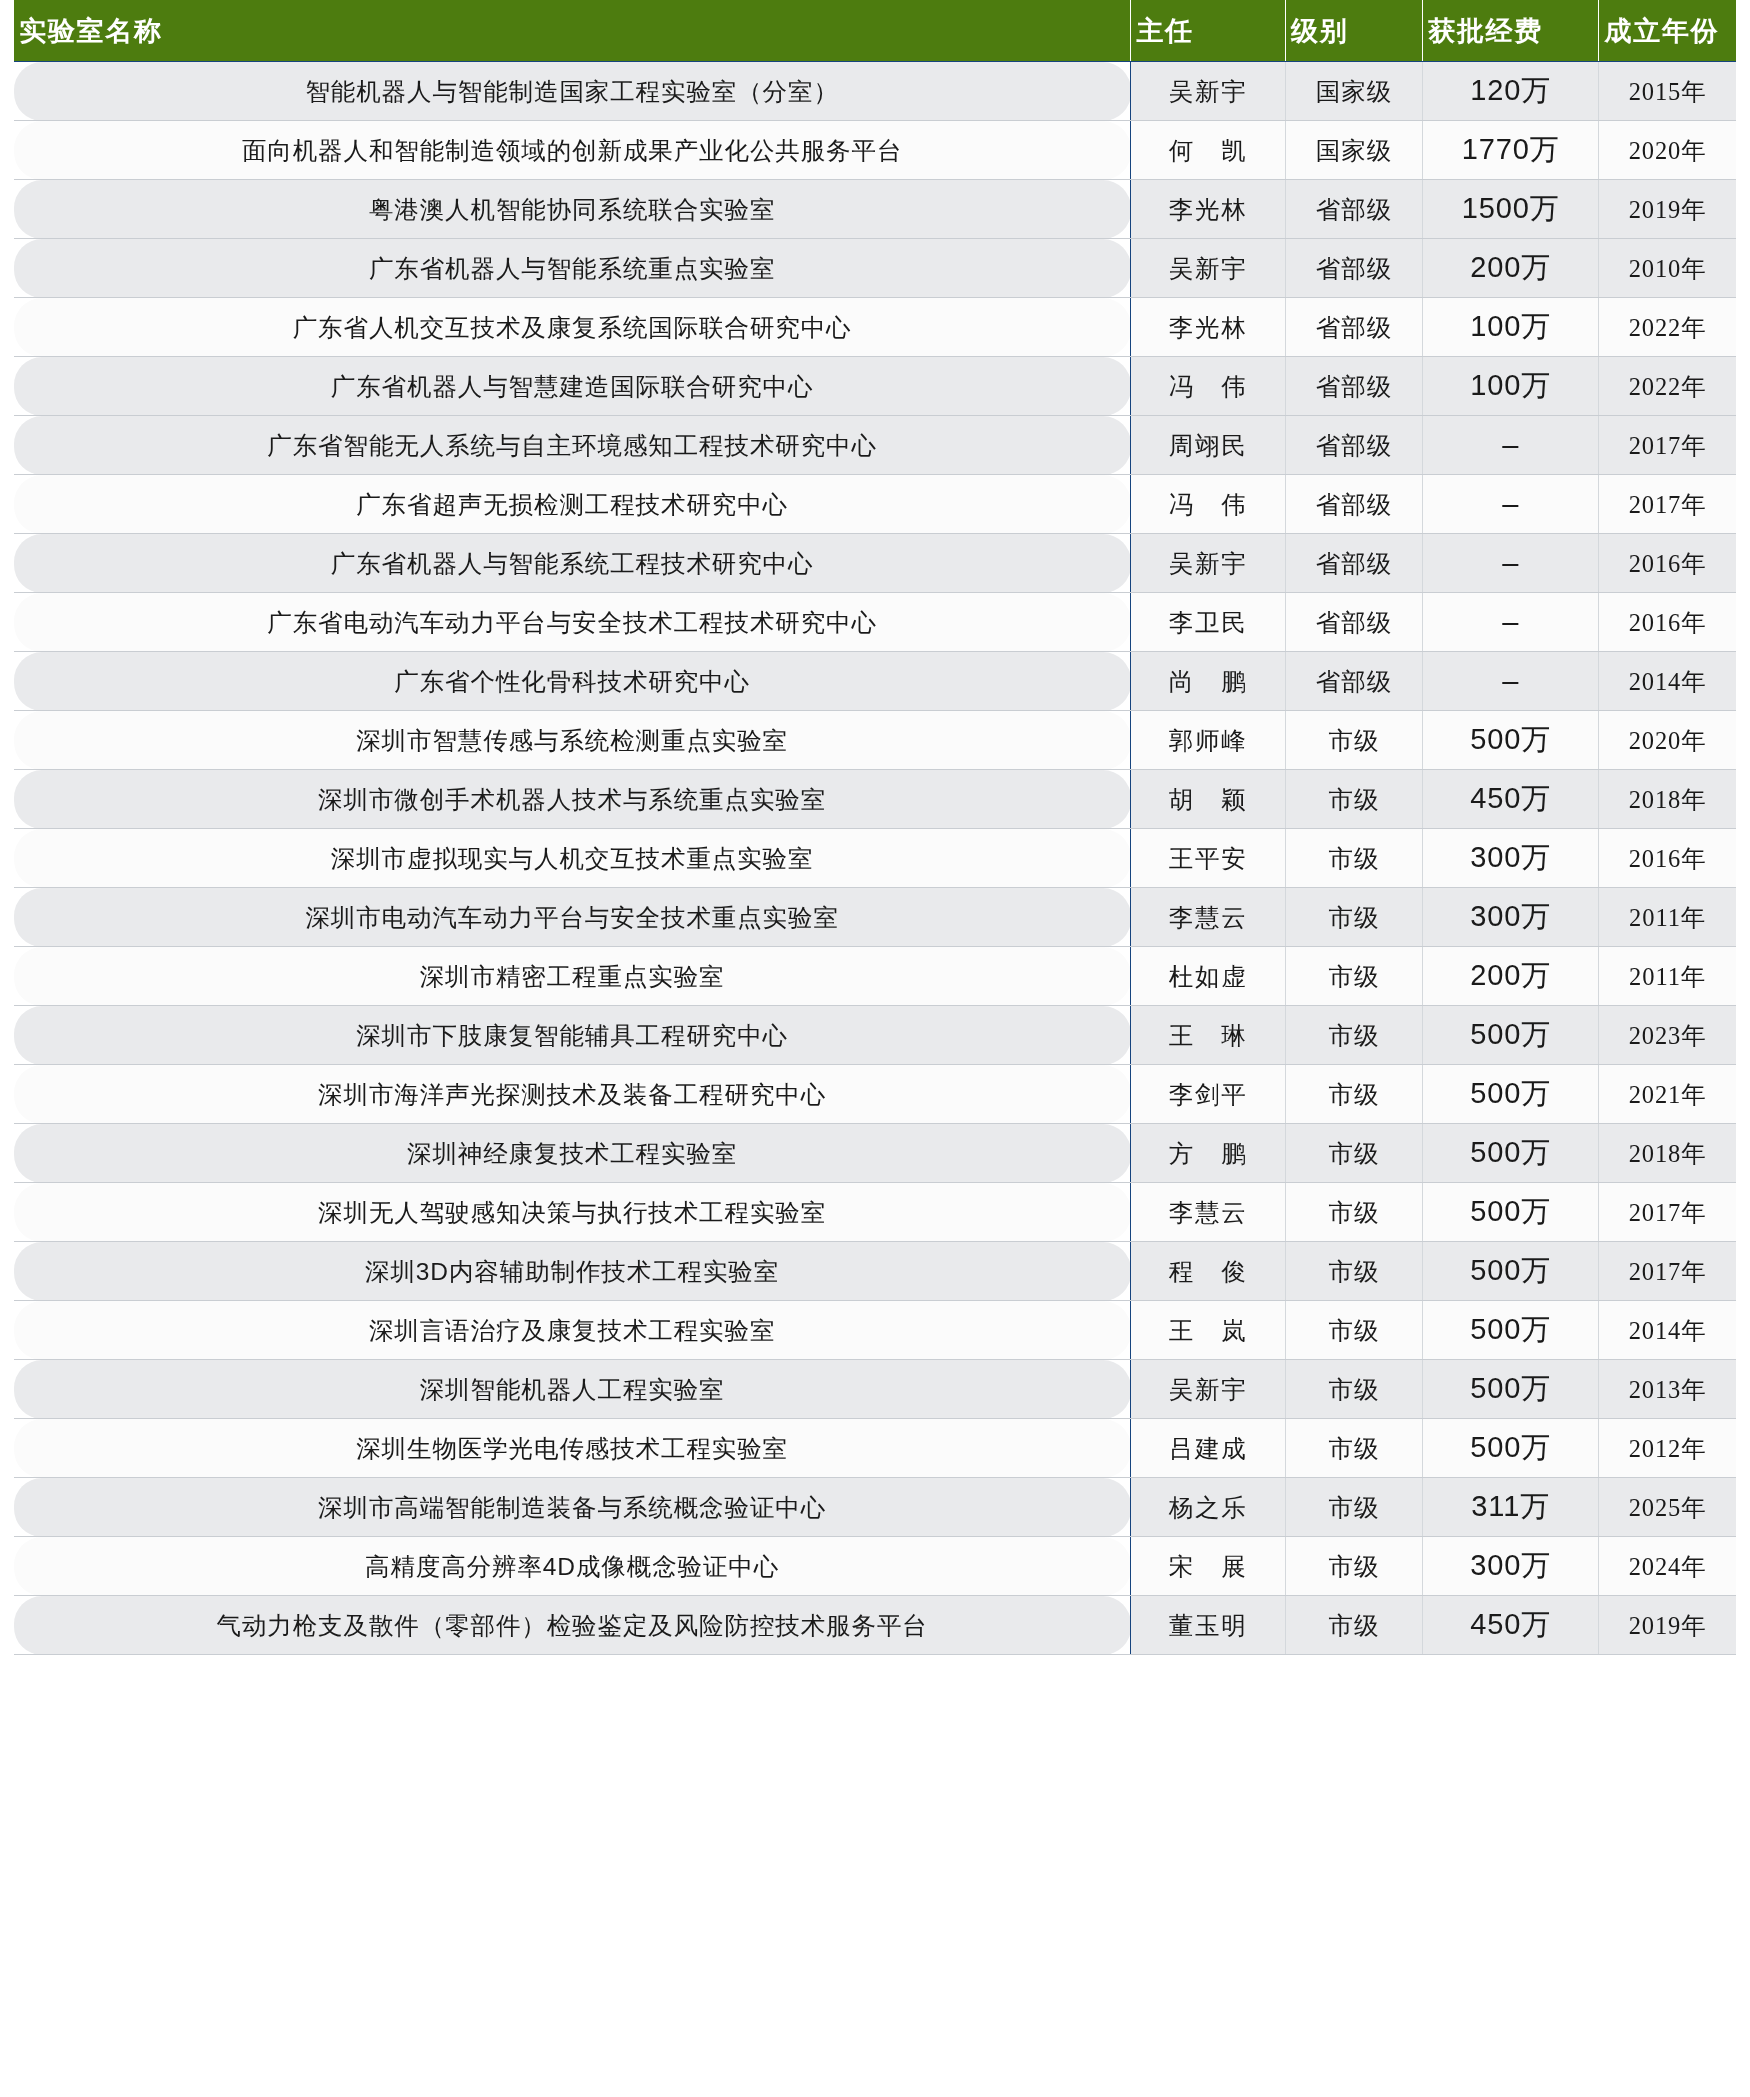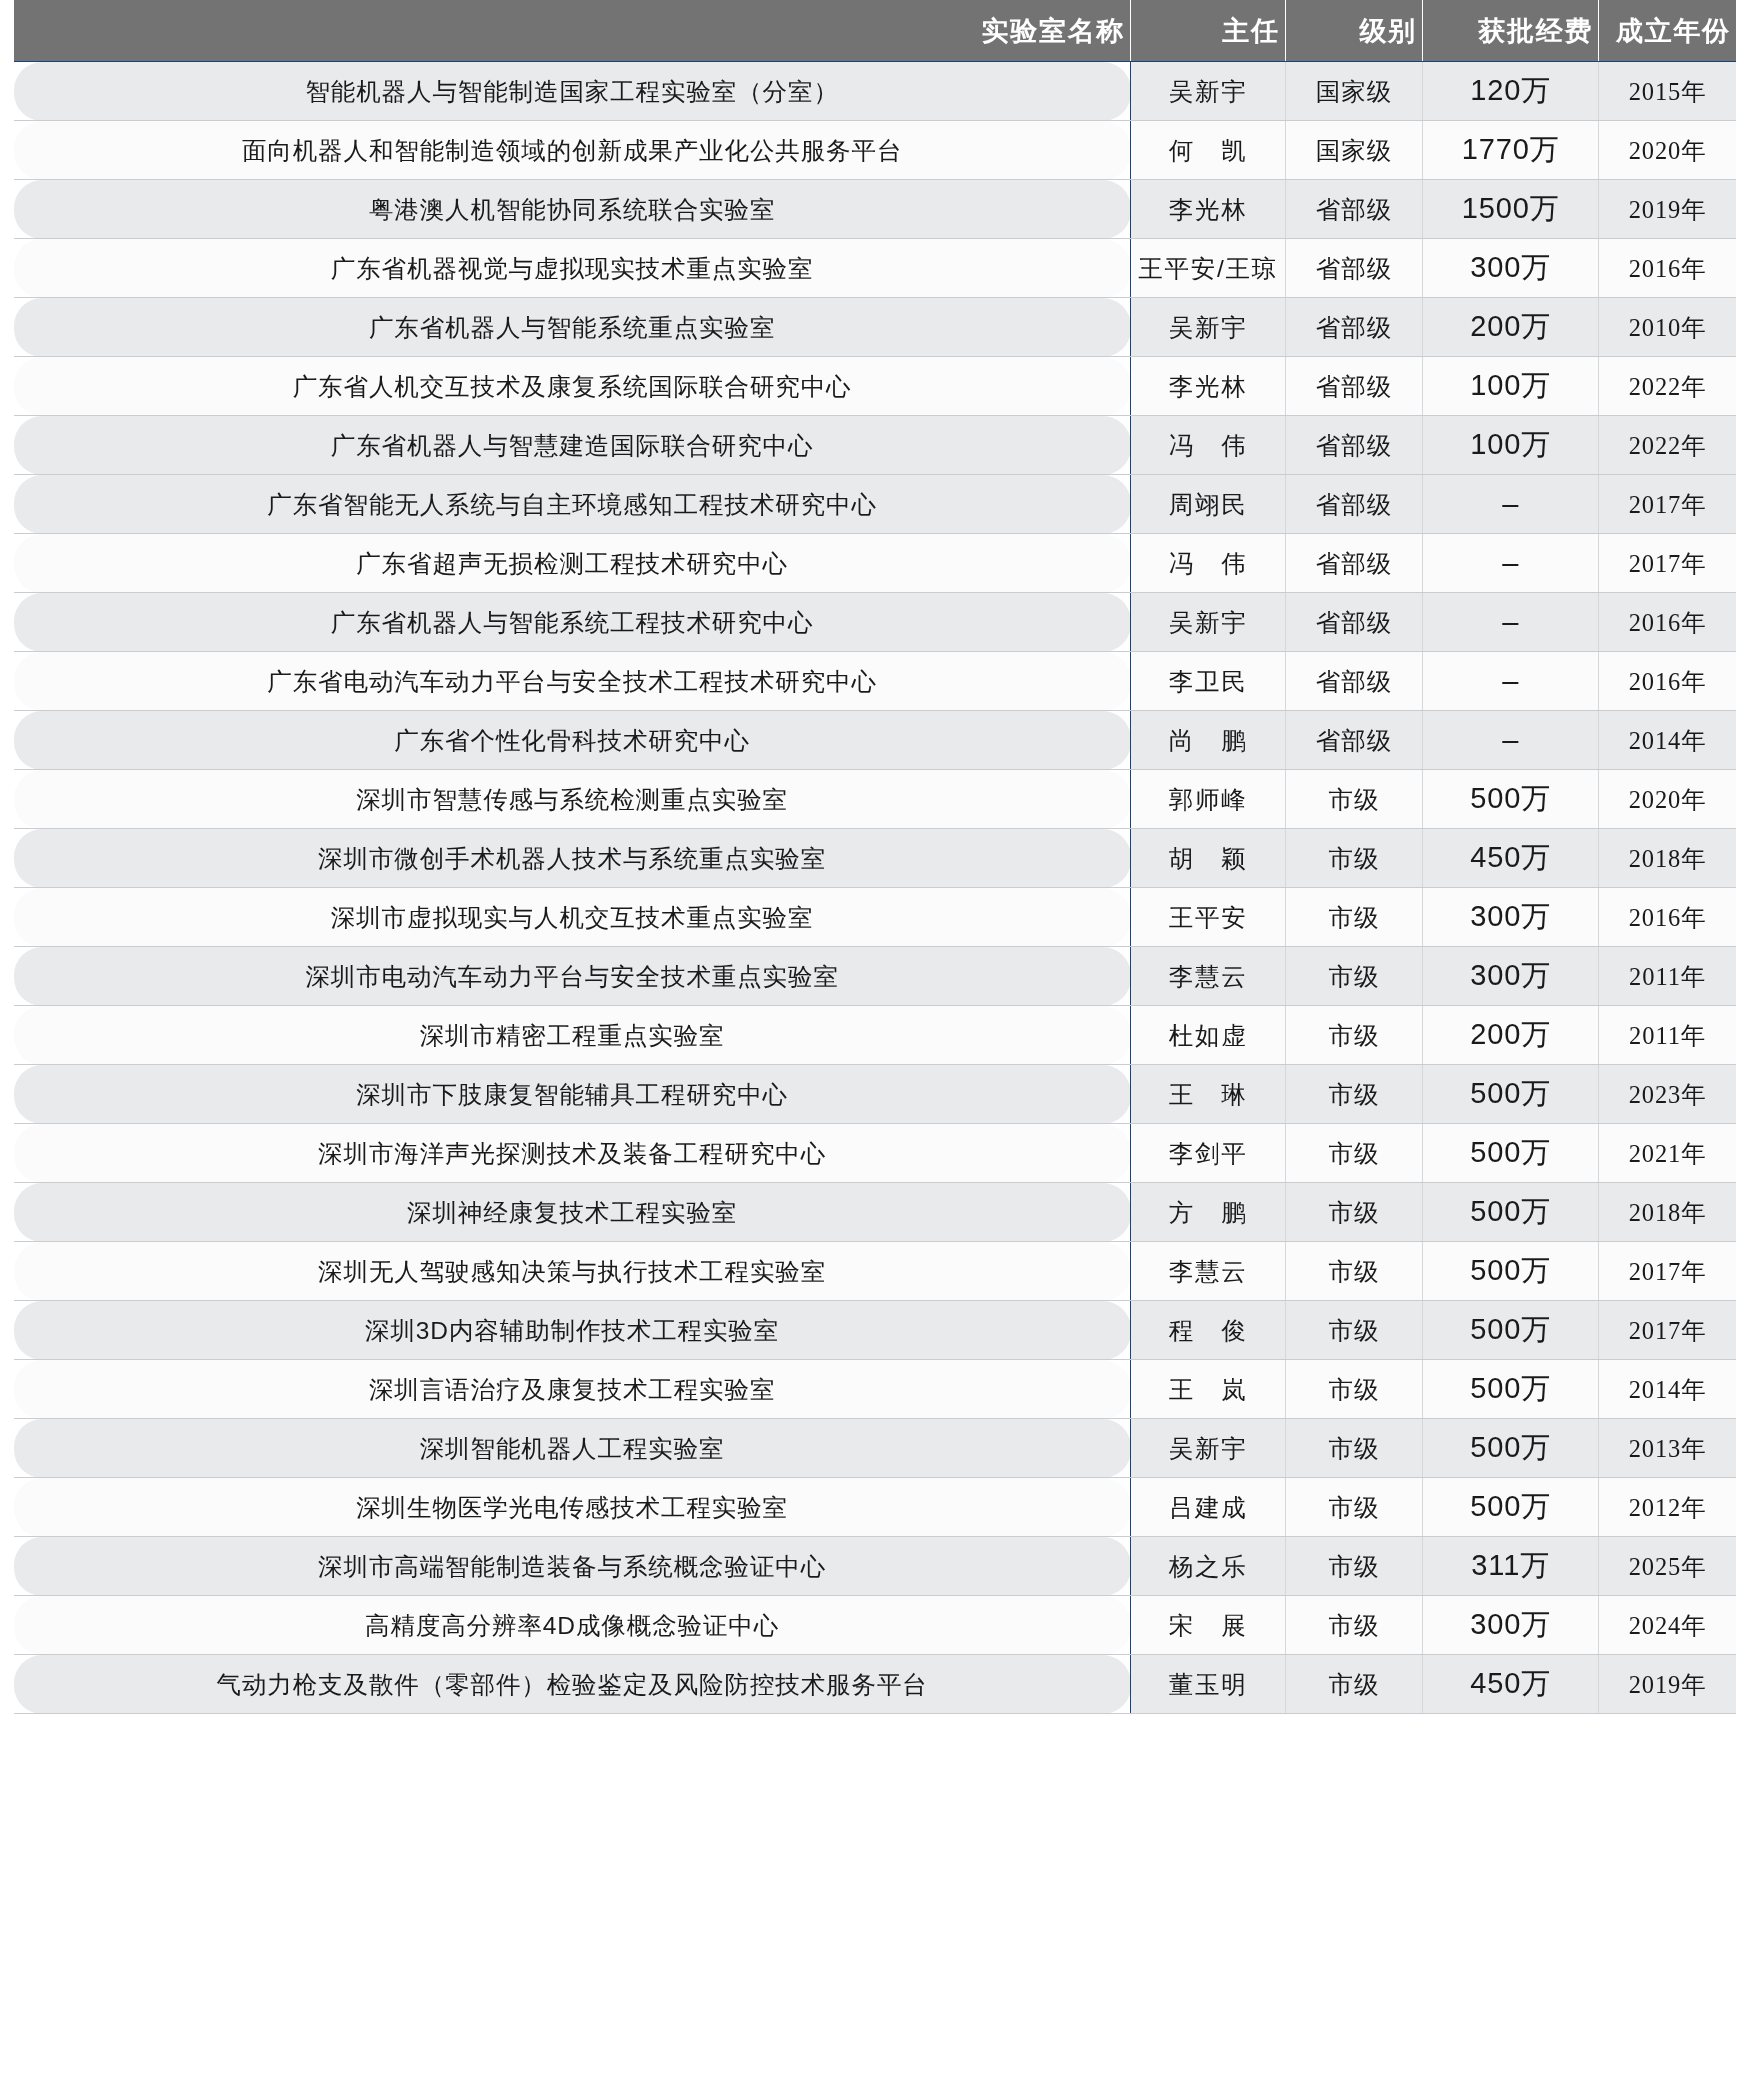--- a/index.html
+++ b/index.html
@@ -30,7 +30,7 @@
   table.lab-table col.c-year   { width: 133px; }
 
   thead th {
-    background: #737373;
+    background: #4d7c0f;
     color: #ffffff;
     font-size: 27px;
     font-weight: bold;
@@ -38,7 +38,7 @@
     letter-spacing: 1.7px;
     border-right: 1.7px solid #ffffff;
     border-bottom: 1.7px solid #16447e;
-    text-align: right;
+    text-align: left;
     vertical-align: middle;
     padding: 0 5.2px;
   }

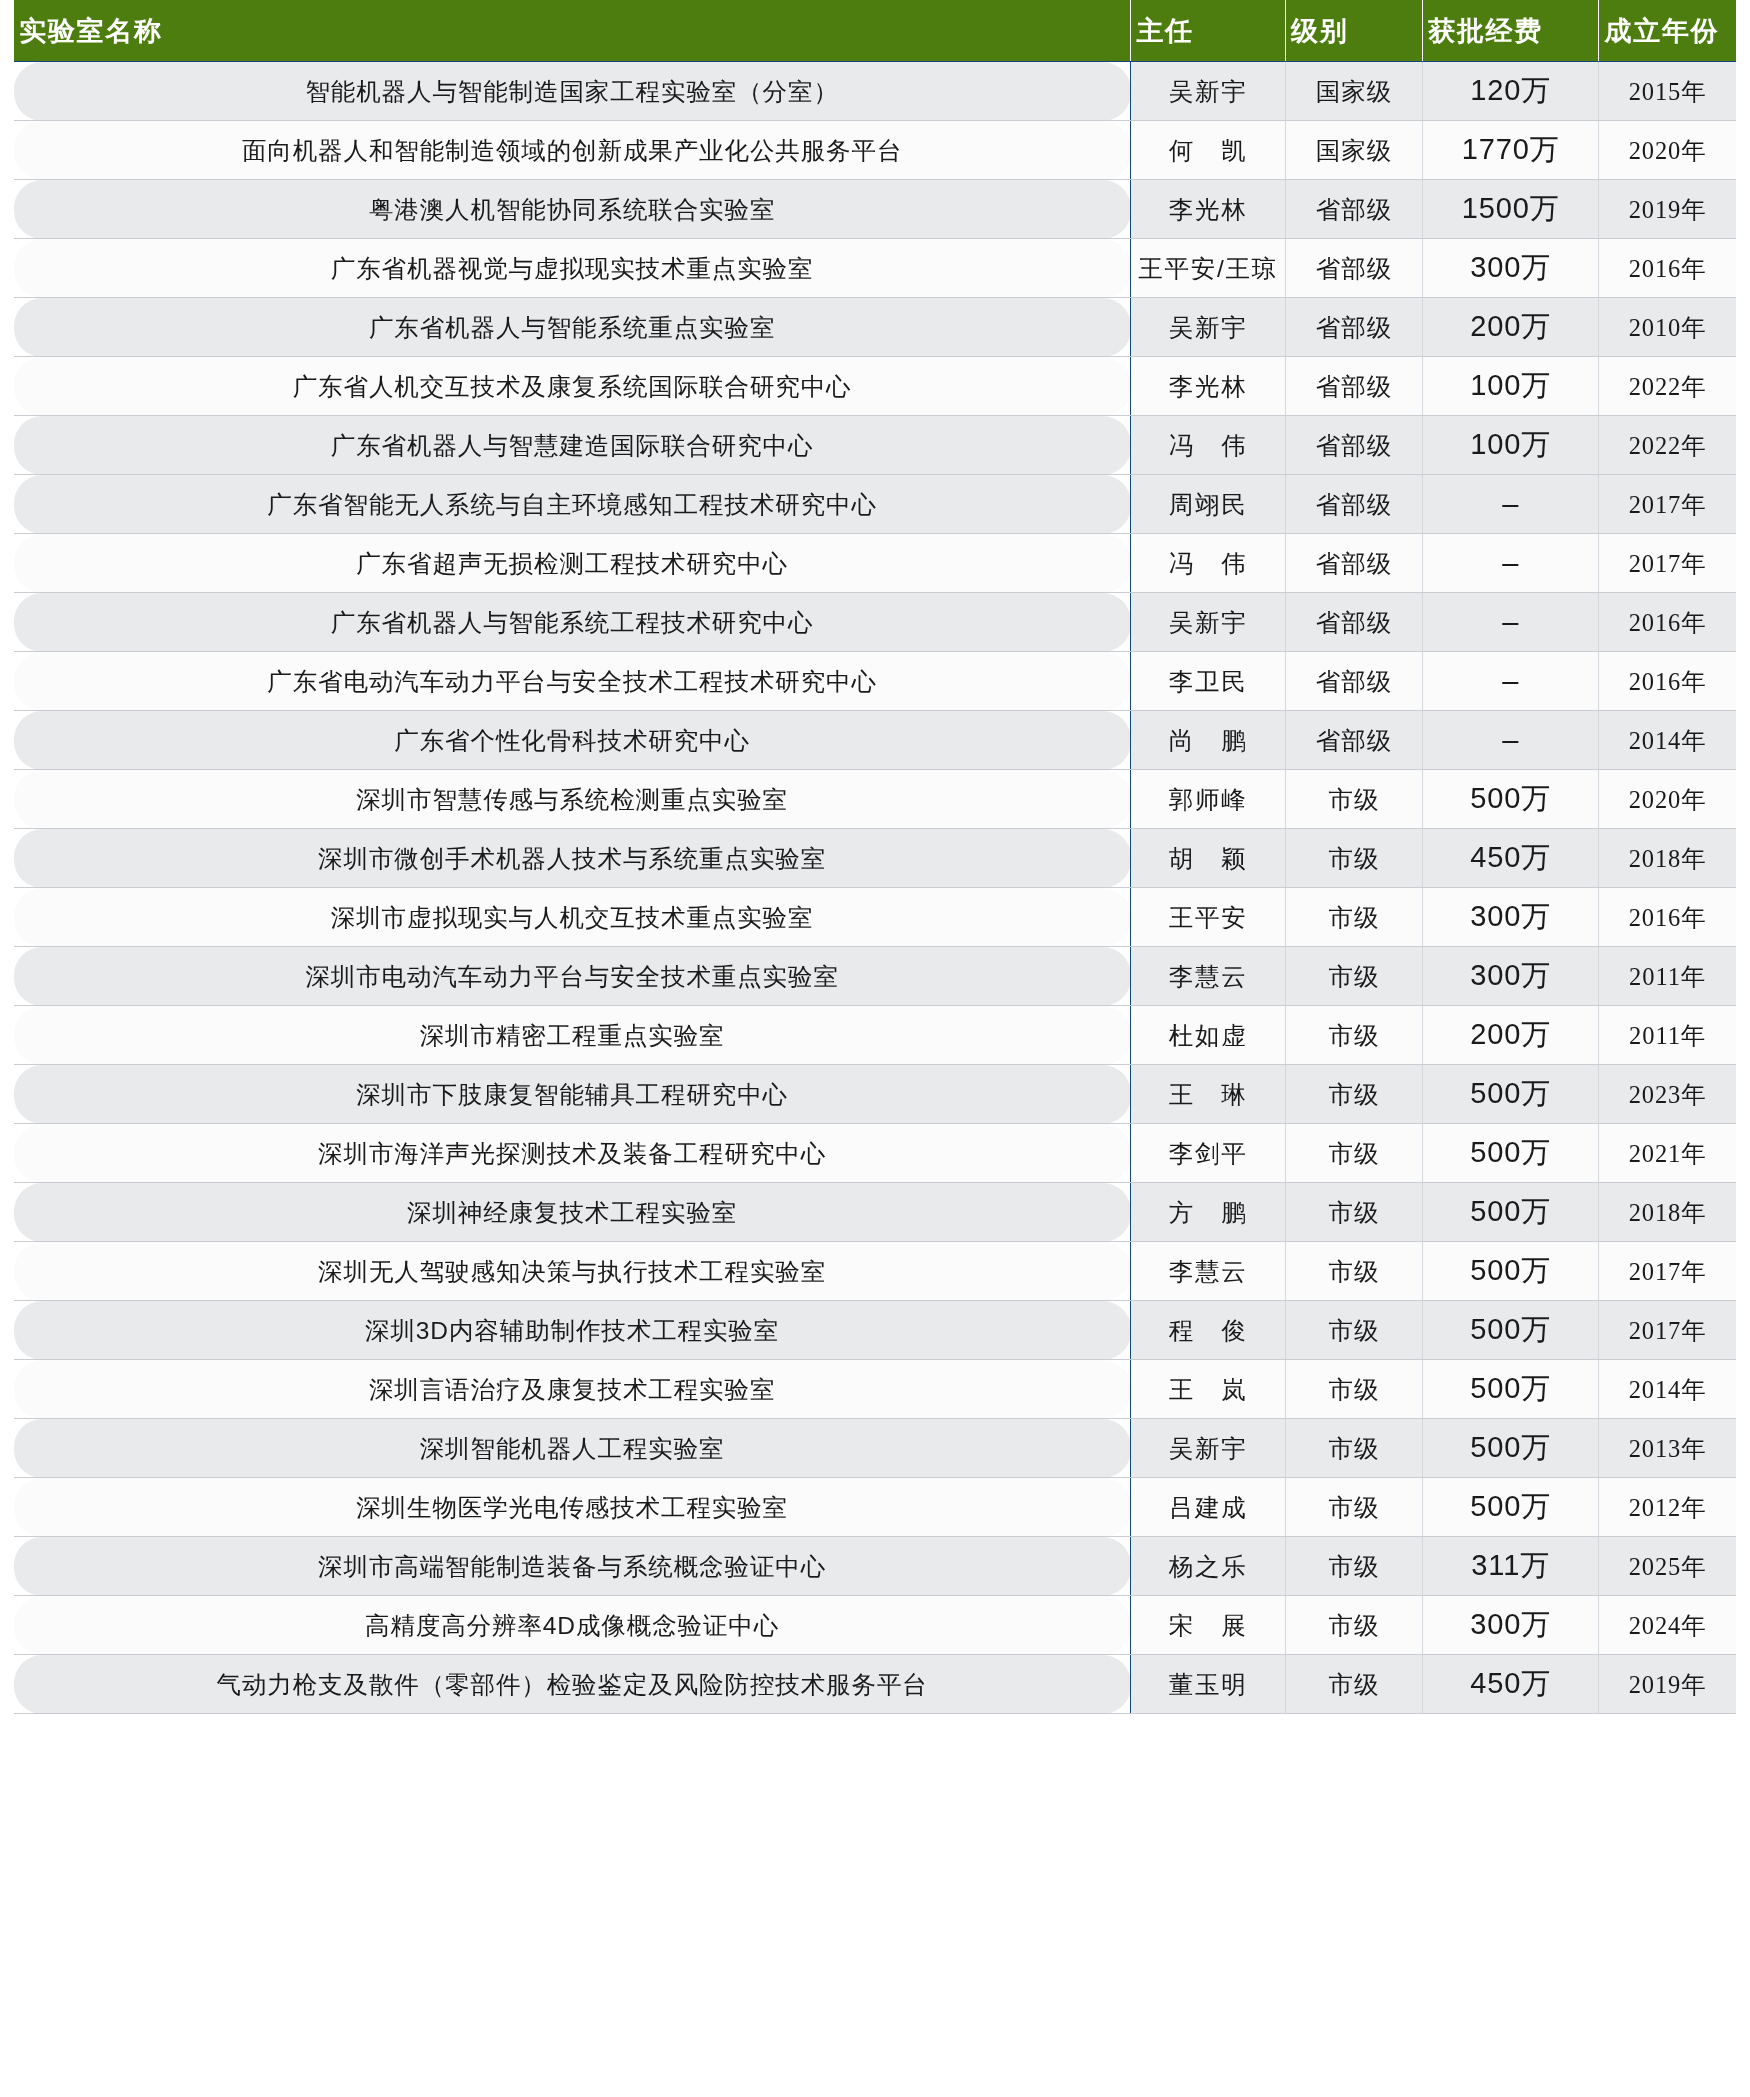--- a/index.html
+++ b/index.html
@@ -114,13 +114,6 @@
           <td class="col-fund">1500万</td>
           <td class="col-year">2019年</td>
         </tr>
-        <tr class="even">
-          <td class="col-name">广东省机器视觉与虚拟现实技术重点实验室</td>
-          <td class="col-dir">王平安/王琼</td>
-          <td class="col-level">省部级</td>
-          <td class="col-fund">300万</td>
-          <td class="col-year">2016年</td>
-        </tr>
         <tr class="odd">
           <td class="col-name">广东省机器人与智能系统重点实验室</td>
           <td class="col-dir">吴新宇</td>

